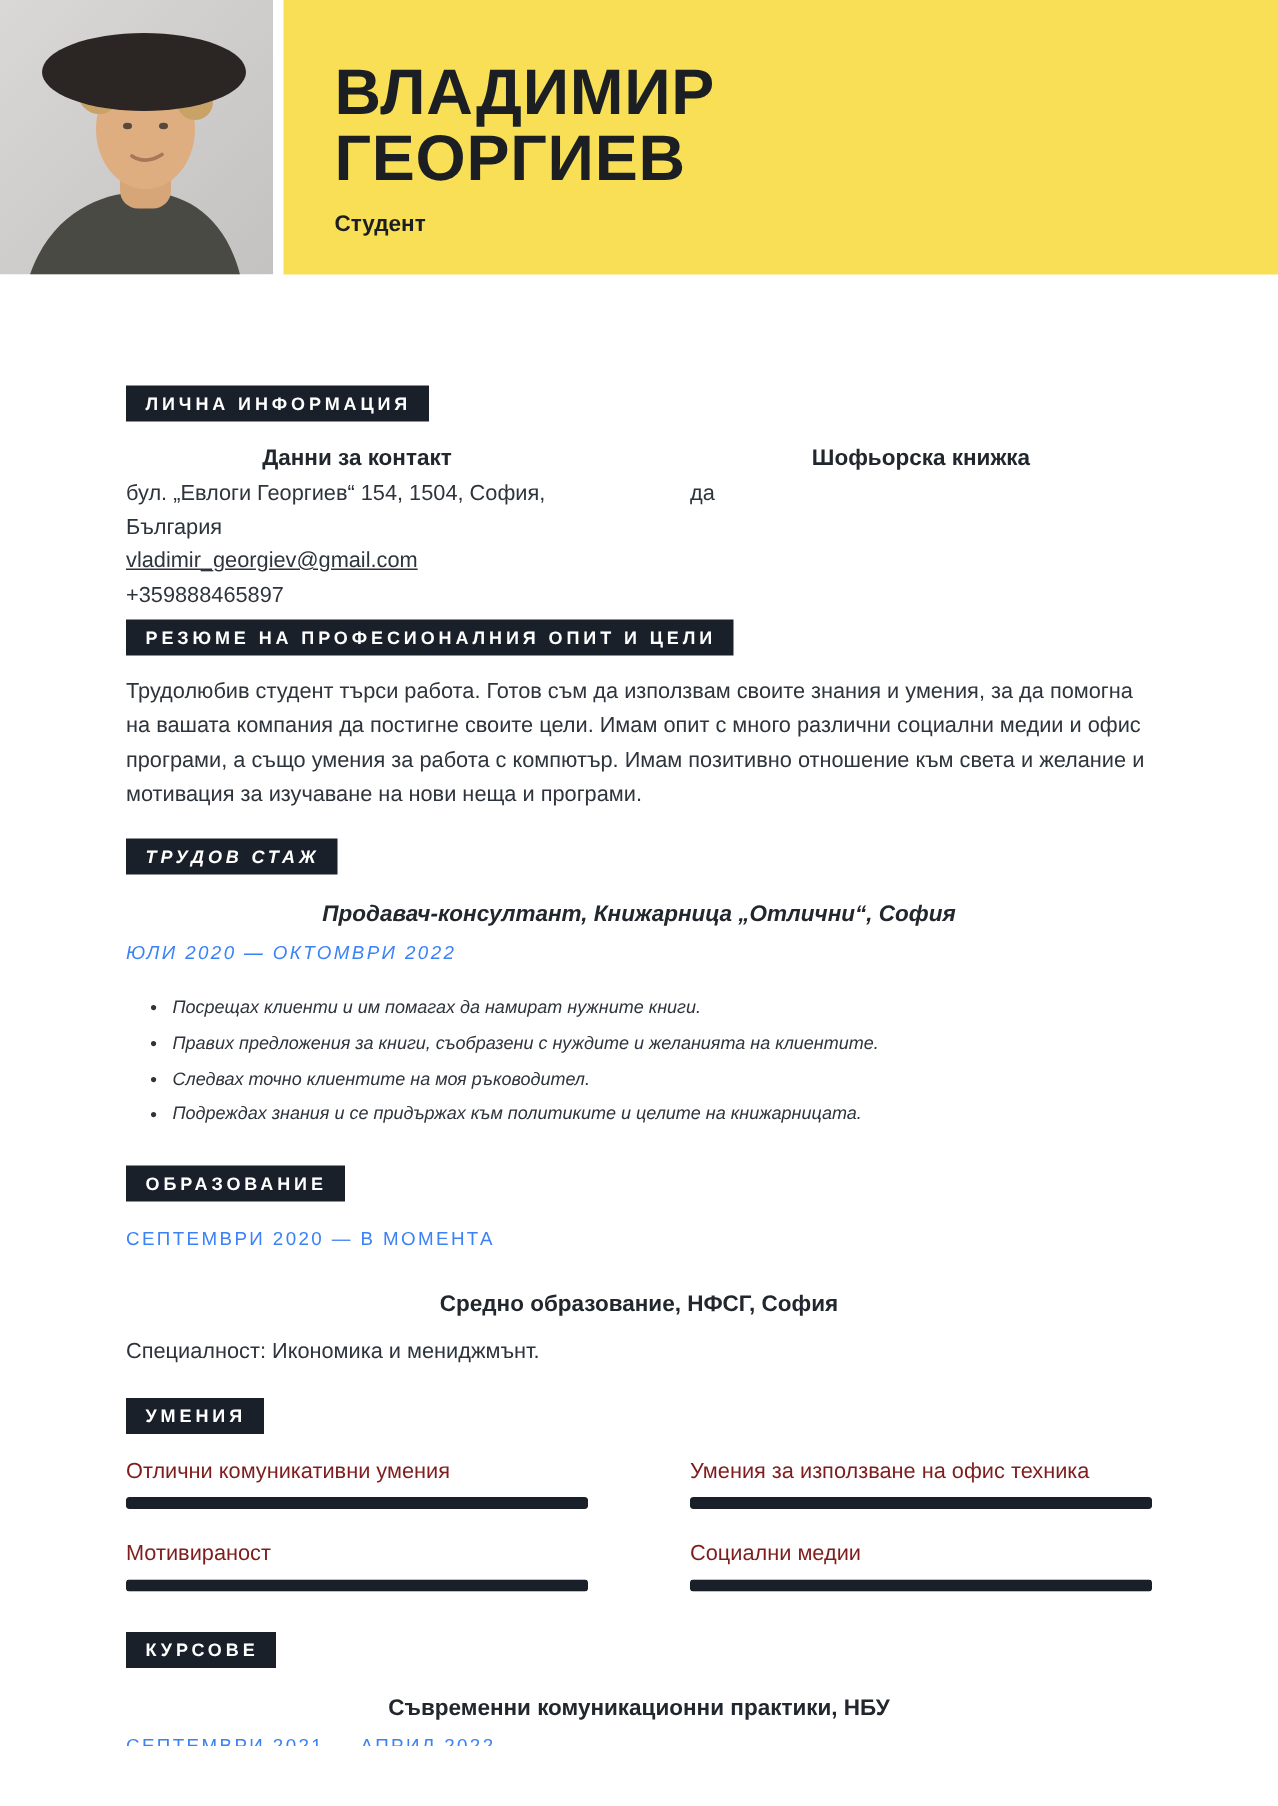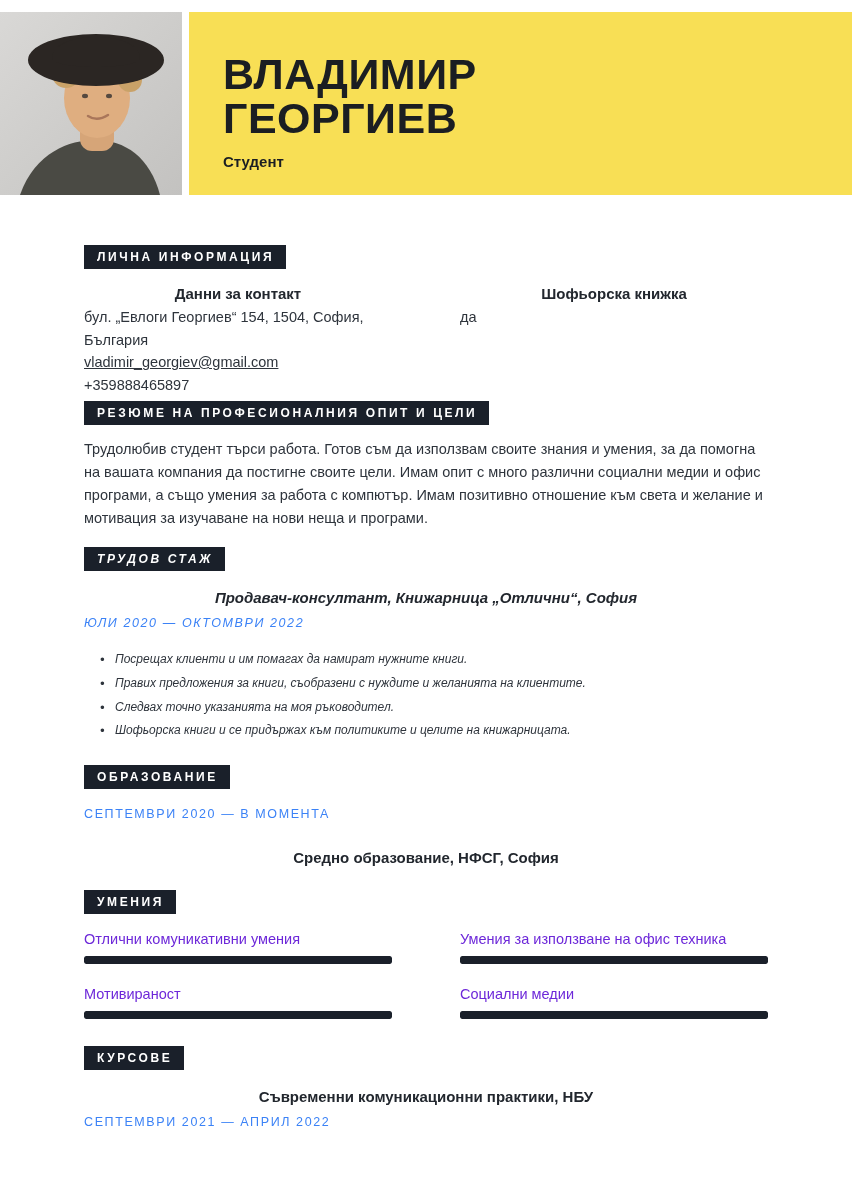--- a/index.html
+++ b/index.html
@@ -5,7 +5,7 @@
   * { margin: 0; padding: 0; box-sizing: border-box; }
   html, body { background: #ffffff; }
   body { font-family: "Liberation Sans", sans-serif; color: #262c34; }
-  .page { position: relative; width: 852px; height: 1164px; background: #ffffff; overflow: hidden; margin-top: 12px; }
+  .page { position: relative; width: 852px; height: 1164px; background: #ffffff; overflow: hidden; }
 
   
   .header { display: flex; height: 183px; }

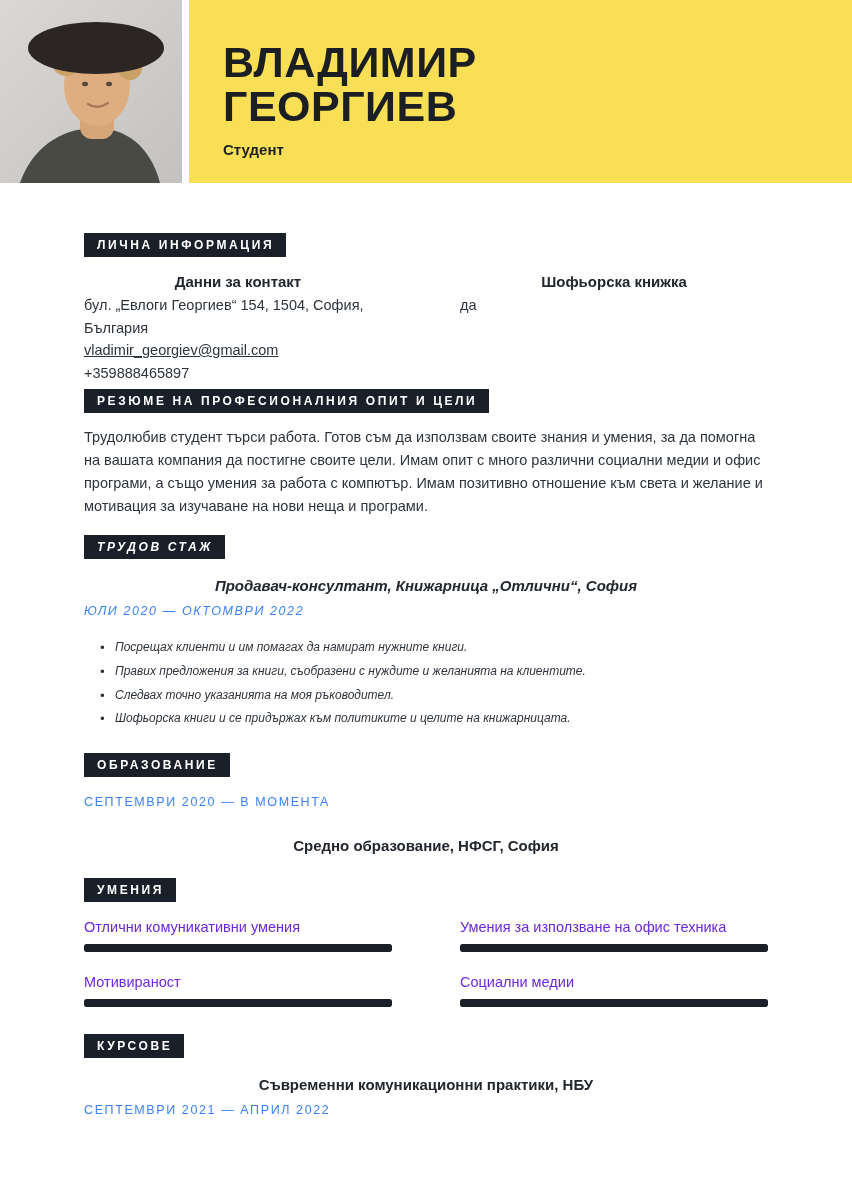--- a/index.html
+++ b/index.html
@@ -17,7 +17,7 @@
   .subtitle { margin-top: 13px; font-size: 15px; font-weight: 700; color: #1b1e22; }
 
   
-  main { padding: 50px 84px 0 84px; }
+  main { padding: 74px 84px 0 84px; }
   .badge { display: inline-block; background: #1A202A; color: #ffffff; font-size: 12px;
            font-weight: 700; letter-spacing: 2.6px; padding: 5px 12px 5px 13px; text-transform: uppercase; }
   .section { margin-top: 0; }

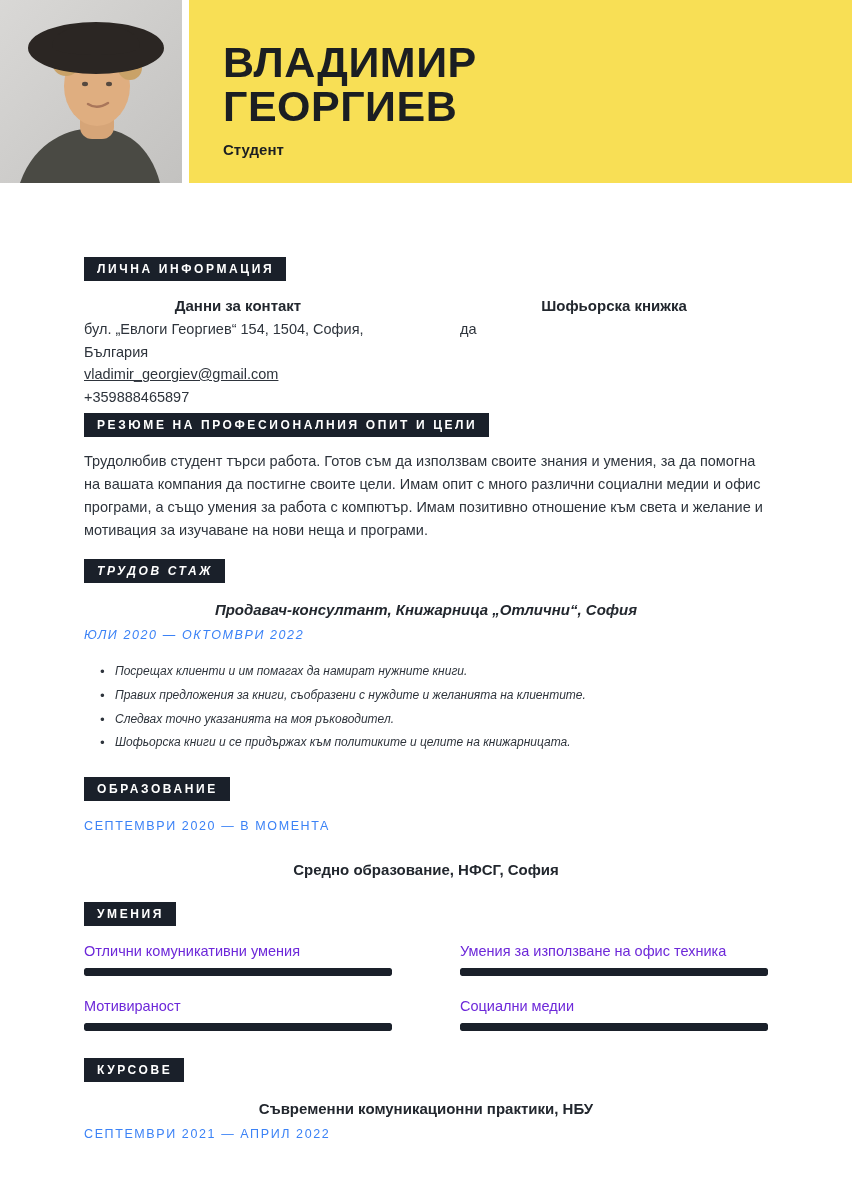--- a/index.html
+++ b/index.html
@@ -132,7 +132,7 @@
         <ul class="bullets">
           <li>Посрещах клиенти и им помагах да намират нужните книги.</li>
           <li>Правих предложения за книги, съобразени с нуждите и желанията на клиентите.</li>
-          <li>Следвах точно указанията на моя ръководител.</li>
+          <li>Следвах точно клиентите на моя ръководител.</li>
           <li>Шофьорска книги и се придържах към политиките и целите на книжарницата.</li>
         </ul>
       </div>

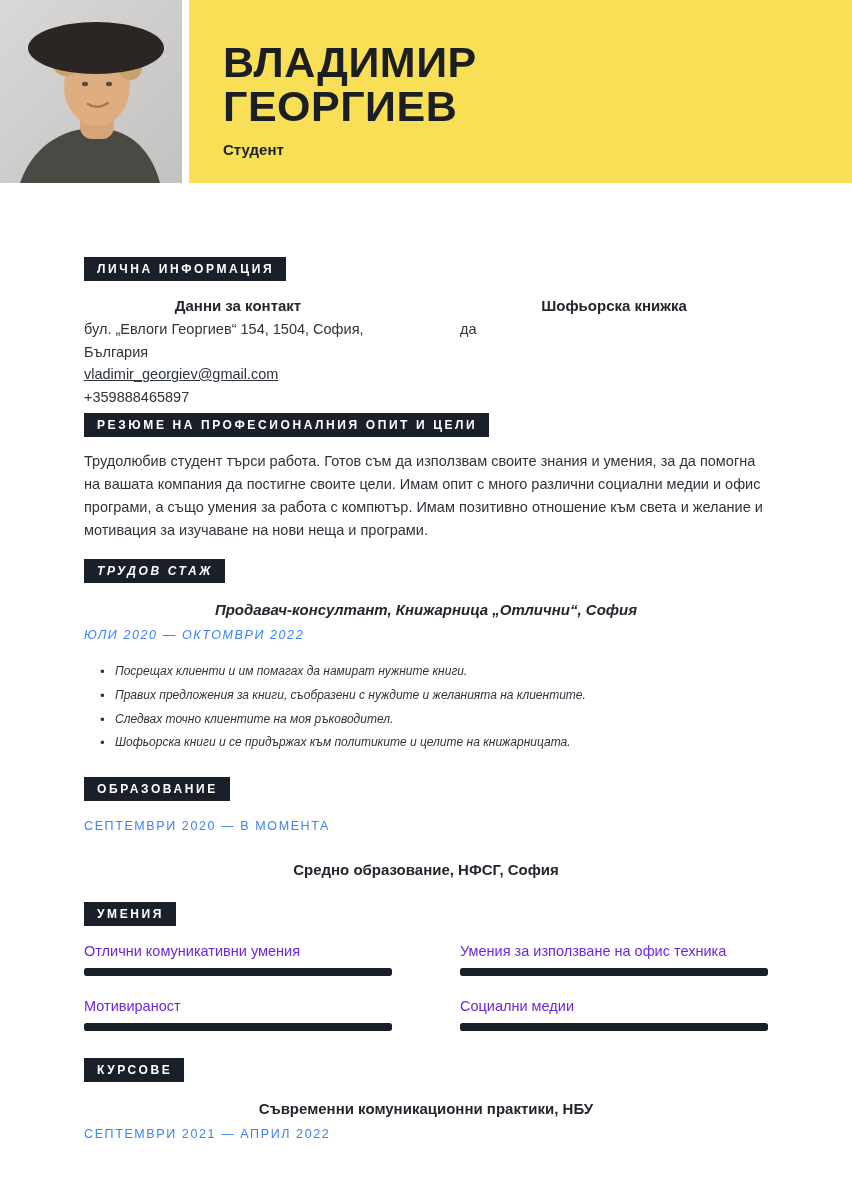--- a/index.html
+++ b/index.html
@@ -133,7 +133,7 @@
           <li>Посрещах клиенти и им помагах да намират нужните книги.</li>
           <li>Правих предложения за книги, съобразени с нуждите и желанията на клиентите.</li>
           <li>Следвах точно клиентите на моя ръководител.</li>
-          <li>Шофьорска книги и се придържах към политиките и целите на книжарницата.</li>
+          <li>Подреждах знания и се придържах към политиките и целите на книжарницата.</li>
         </ul>
       </div>
     </section>

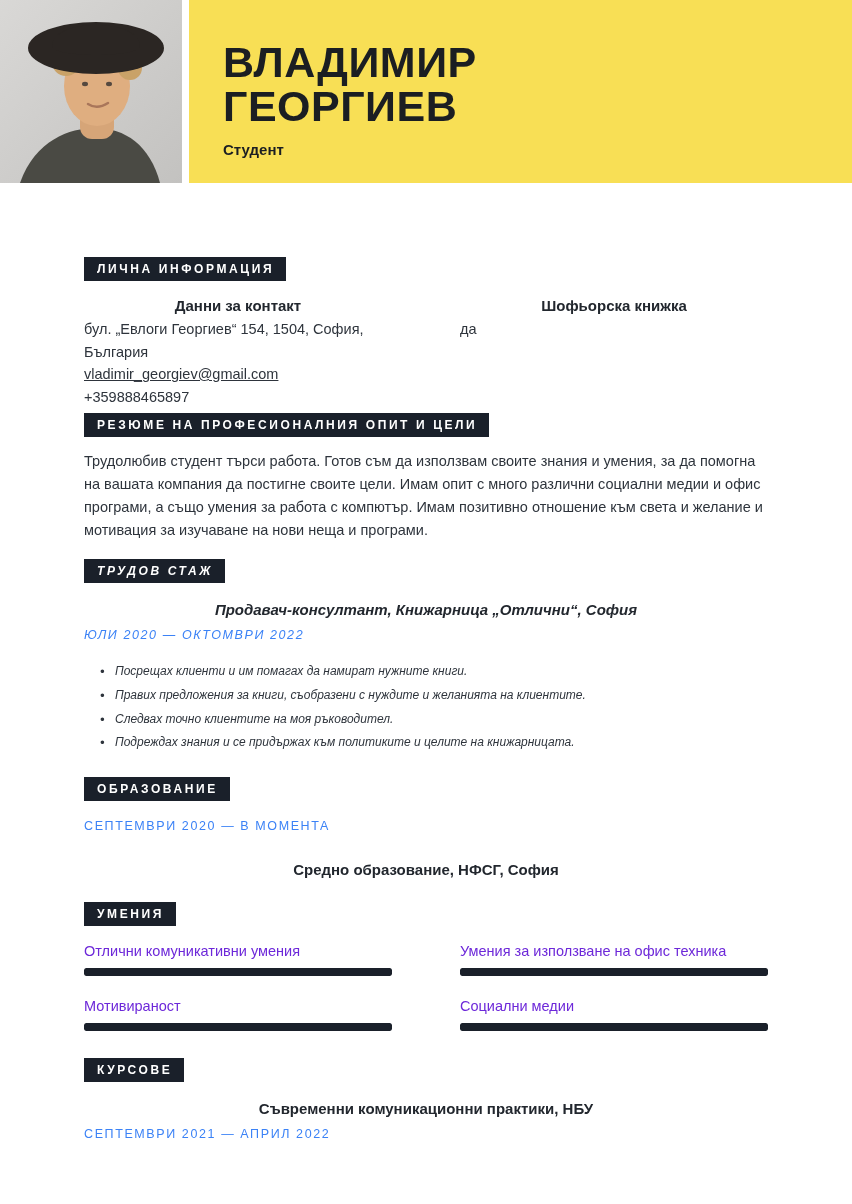--- a/index.html
+++ b/index.html
@@ -145,6 +145,7 @@
       </div>
       <div class="edu-item">
         <div class="entry-title">Средно образование, НФСГ, София</div>
+        <div class="edu-note">Специалност: Икономика и мениджмънт.</div>
       </div>
     </section>
 

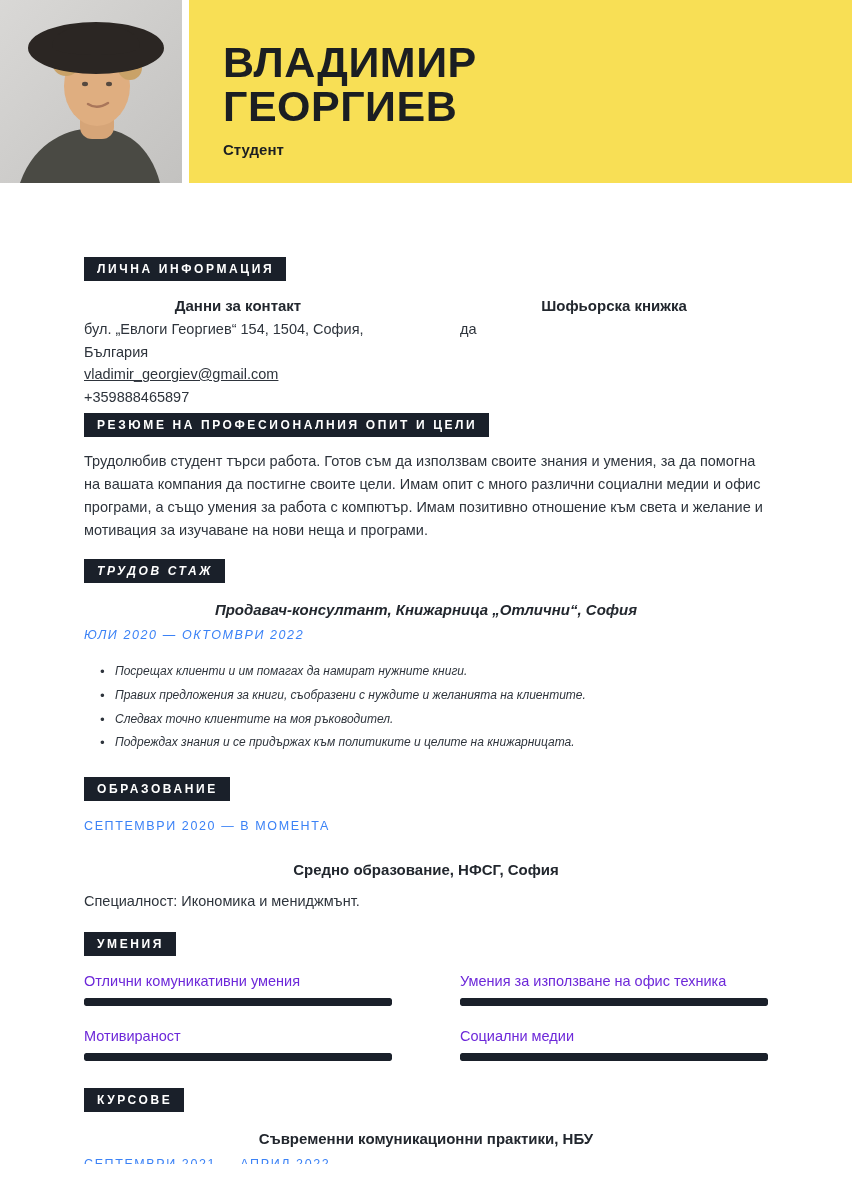--- a/index.html
+++ b/index.html
@@ -42,7 +42,7 @@
   .edu-note { font-size: 14.5px; line-height: 22px; color: #2e343c; margin-top: 8px; }
 
   .skills-grid { display: grid; grid-template-columns: 1fr 1fr; column-gap: 68px; row-gap: 20px; margin-top: 15px; }
-  .skill-label { font-size: 14.5px; color: #6d28d9; line-height: 20px; }
+  .skill-label { font-size: 14.5px; color: #7f1d1d; line-height: 20px; }
   .skill-track { margin-top: 7px; height: 8px; background: #eceef0; border-radius: 2px; overflow: hidden; }
   .skill-fill { height: 100%; background: #1A202A; border-radius: 2px; }
 

